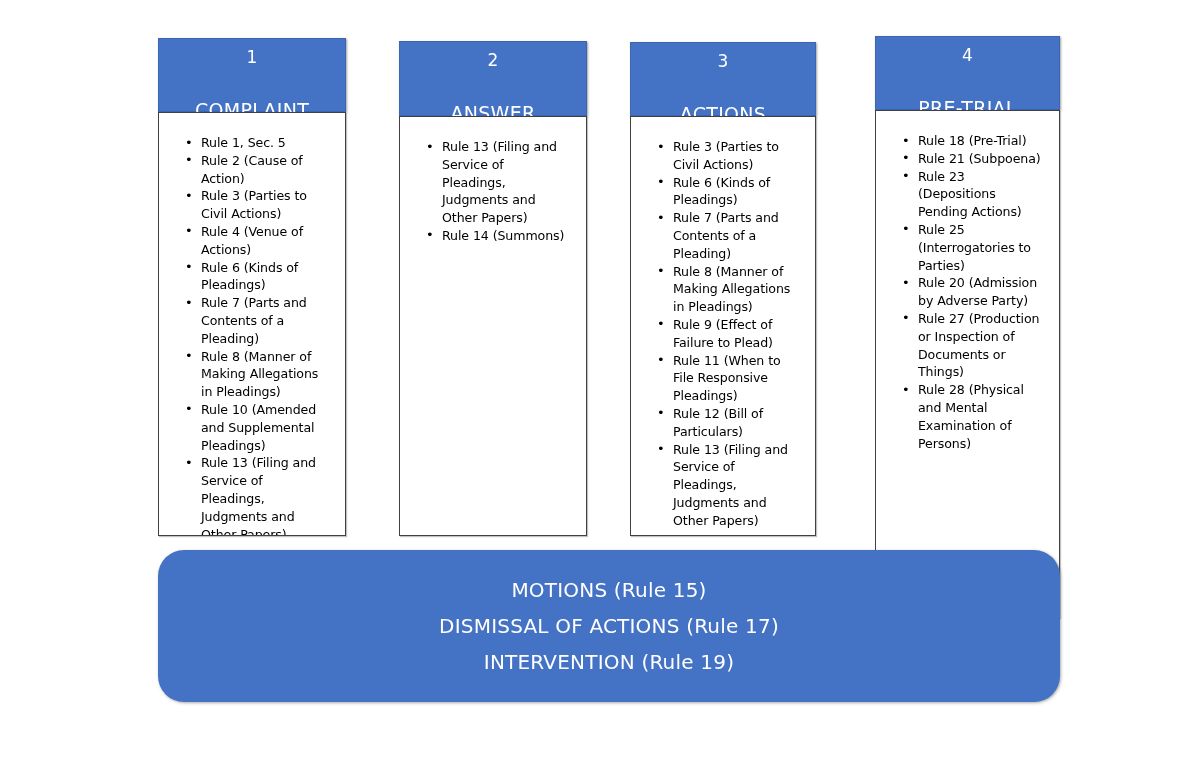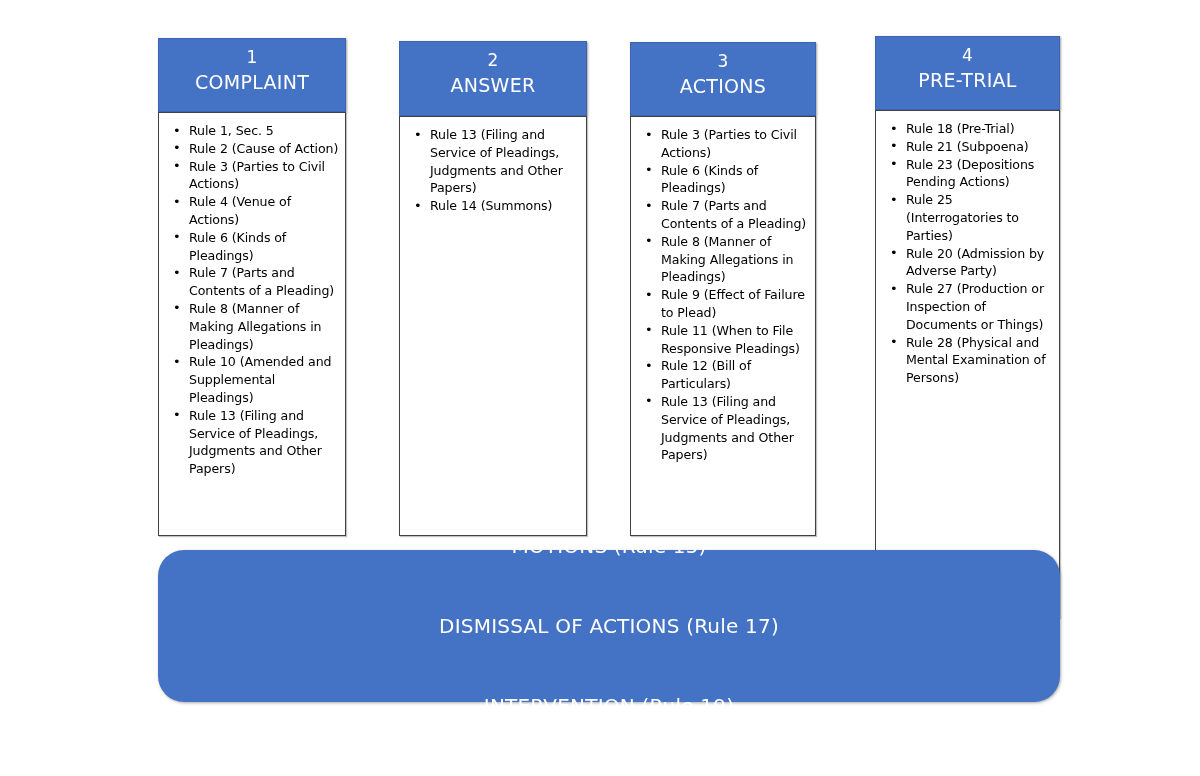--- a/index.html
+++ b/index.html
@@ -49,6 +49,7 @@
     font-weight: 400;
     letter-spacing: 0.3px;
     white-space: nowrap;
+    margin-top: 28px;
   }
 
   .stage-body {

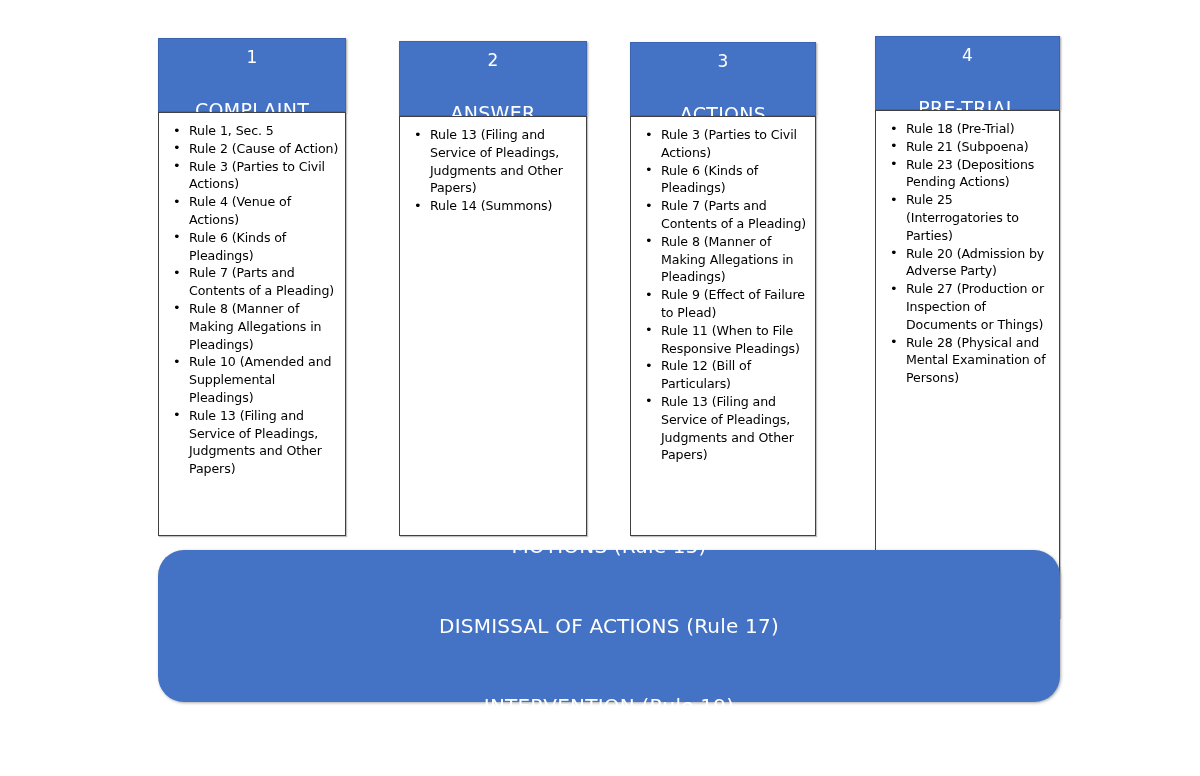--- a/index.html
+++ b/index.html
@@ -63,7 +63,7 @@
 
   .rule-list {
     list-style: none;
-    margin: 0;
+    margin: 12px;
     padding: 9px 6px 0 8px;
   }
   .rule-item {

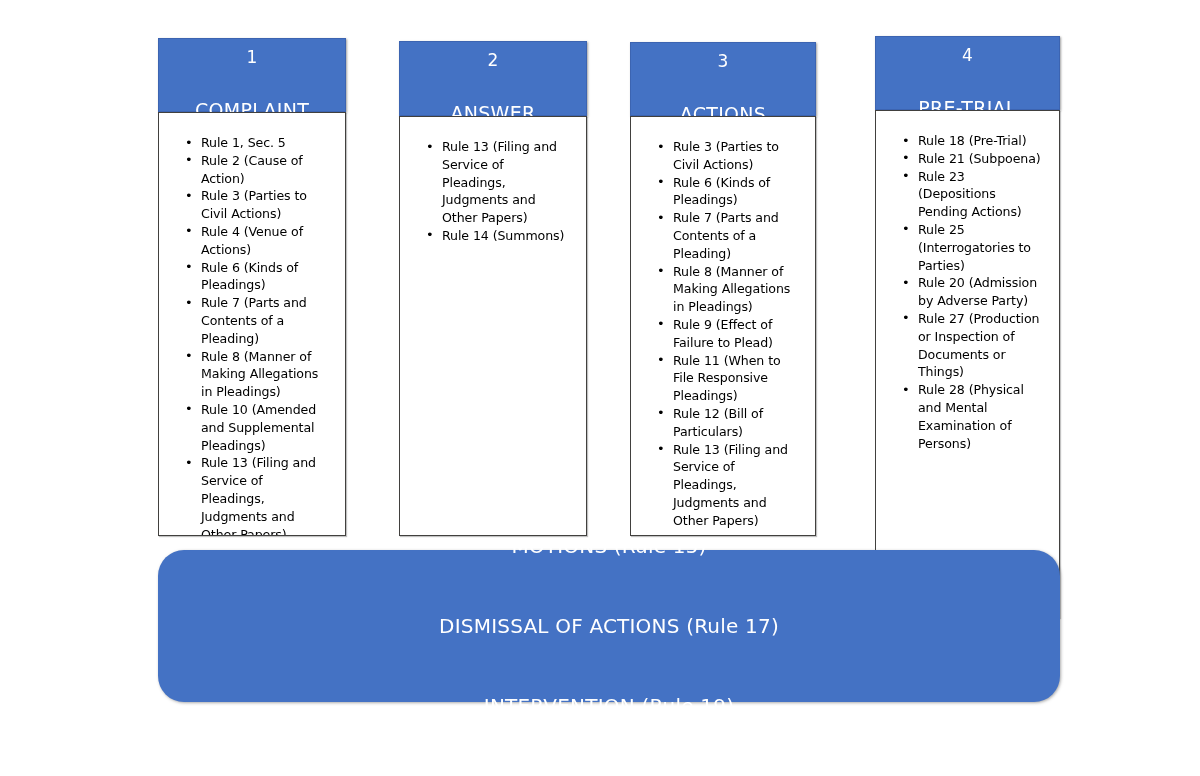--- a/index.html
+++ b/index.html
@@ -179,7 +179,7 @@
     </div>
   </div>
 
-  <div class="banner" style="left:158px; top:550px; width:902px; height:152px;gap:44px;">
+  <div class="banner" style="left:158px; top:550px; width:902px; height:152px;">
     <div class="banner-line">MOTIONS (Rule 15)</div>
     <div class="banner-line">DISMISSAL OF ACTIONS (Rule 17)</div>
     <div class="banner-line">INTERVENTION (Rule 19)</div>

